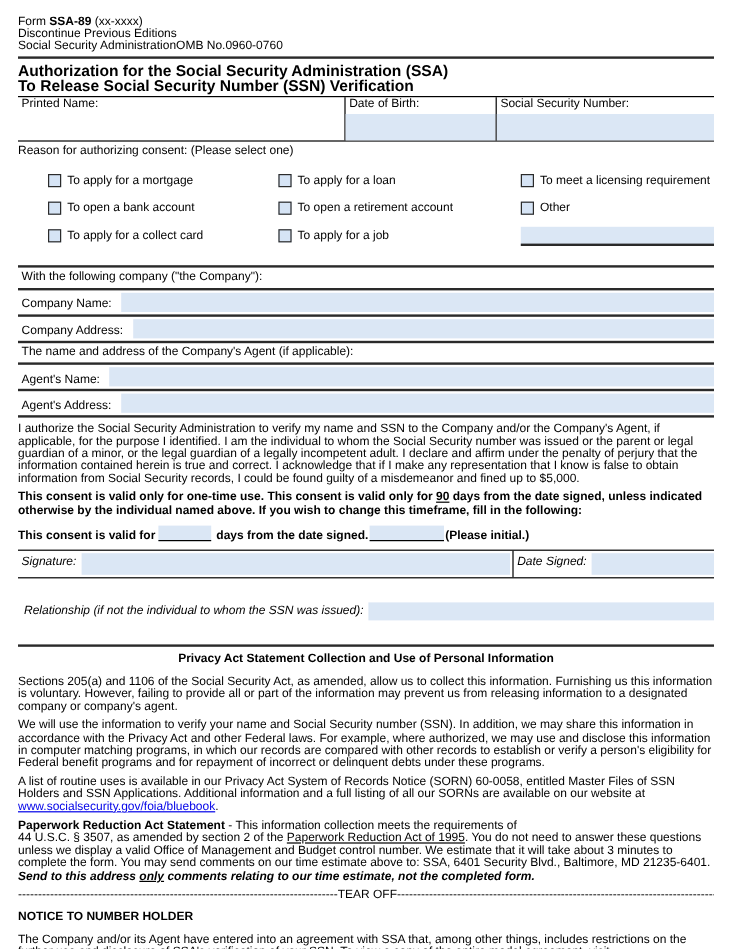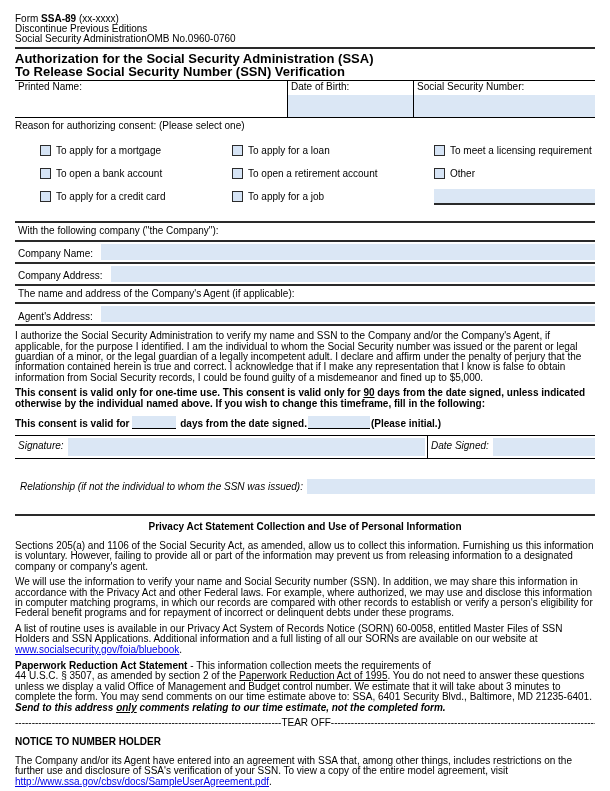--- a/index.html
+++ b/index.html
@@ -117,7 +117,7 @@
       </div>
     <div class="cb-item">
         <span class="cb"></span>
-        <span>To apply for a credit card</span>
+        <span>To apply for a collect card</span>
       </div>
     <div class="cb-item">
         <span class="cb"></span>

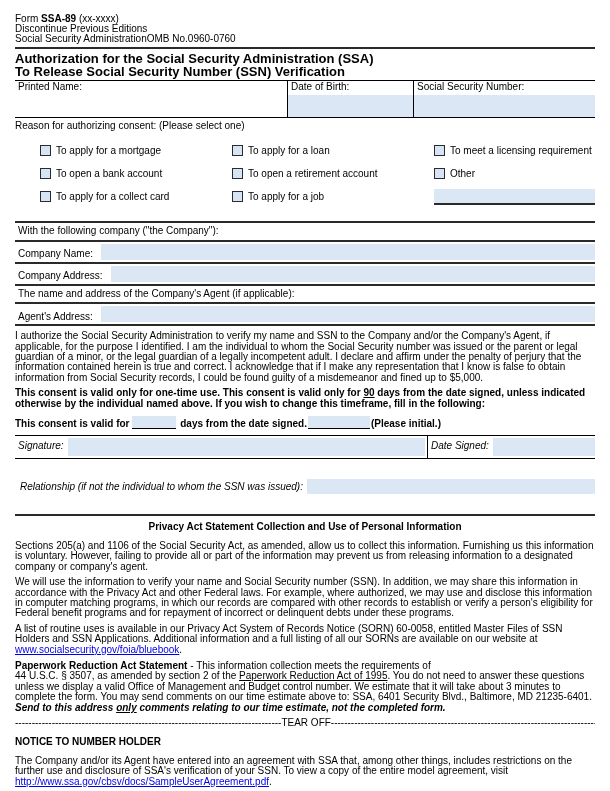--- a/index.html
+++ b/index.html
@@ -138,6 +138,10 @@
     </div>
     <div class="sec-label">The name and address of the Company's Agent (if applicable):</div>
     <div class="field-row">
+      <span class="lbl">Agent's Name:</span>
+      <span class="fld"></span>
+    </div>
+    <div class="field-row">
       <span class="lbl">Agent's Address:</span>
       <span class="fld"></span>
     </div>

